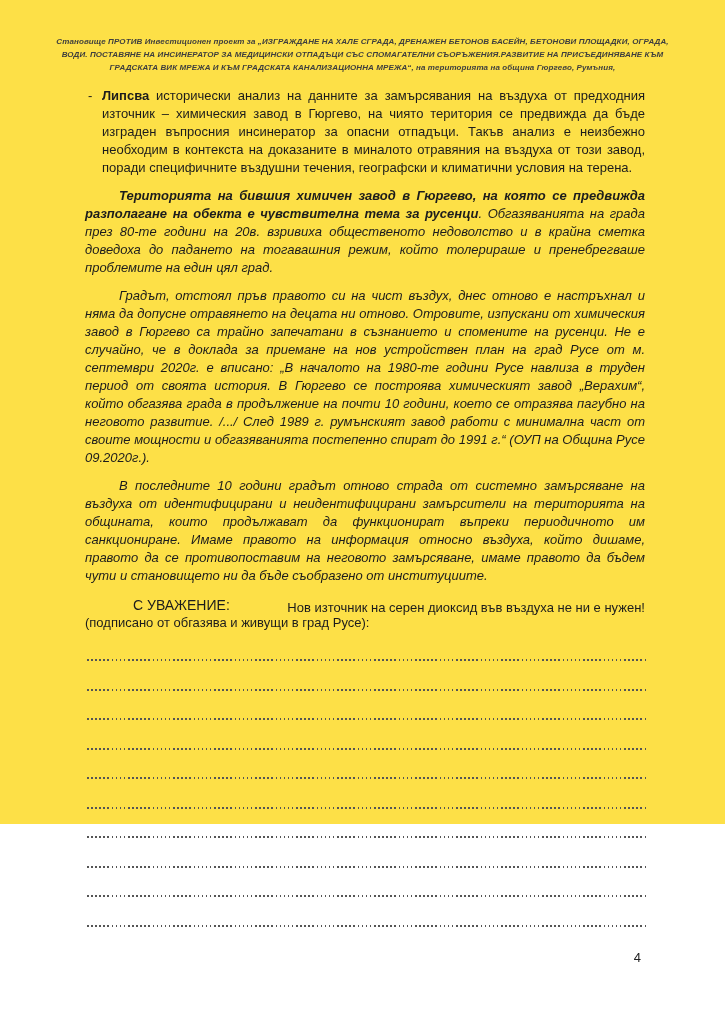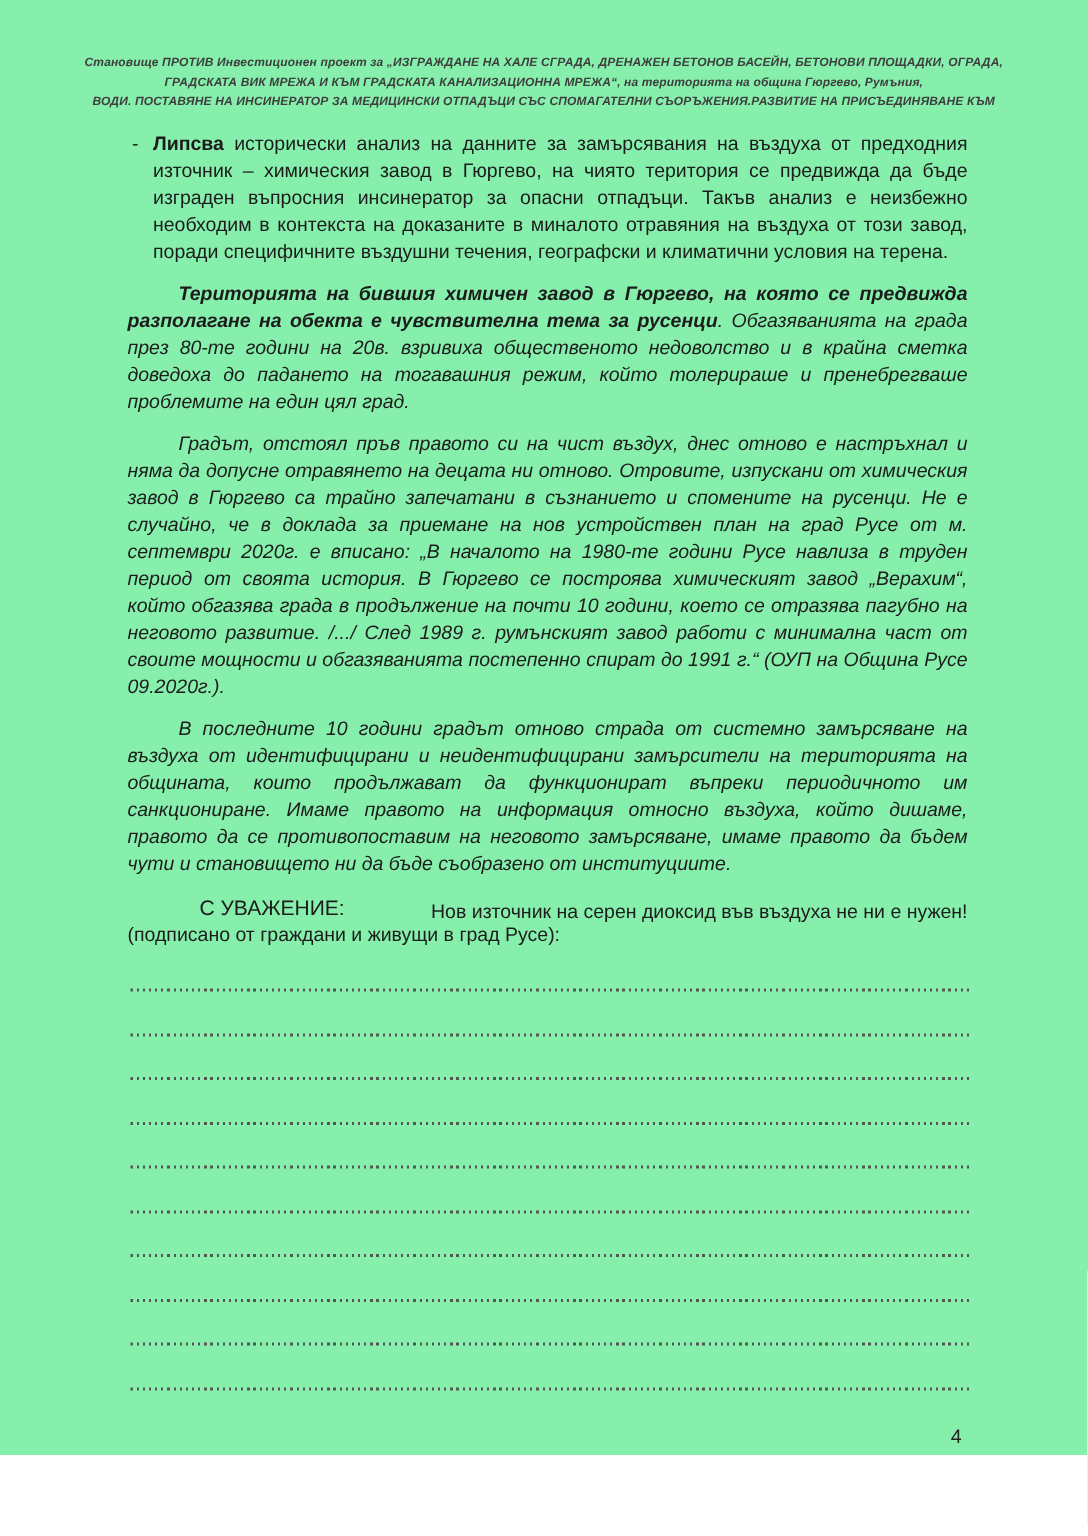--- a/index.html
+++ b/index.html
@@ -18,8 +18,8 @@
   .page {
     position: relative;
     width: 725px;
-    height: 970px;
-    background: #86efac;
+    height: 824px;
+    background: #fde047;
     box-sizing: border-box;
   }
   

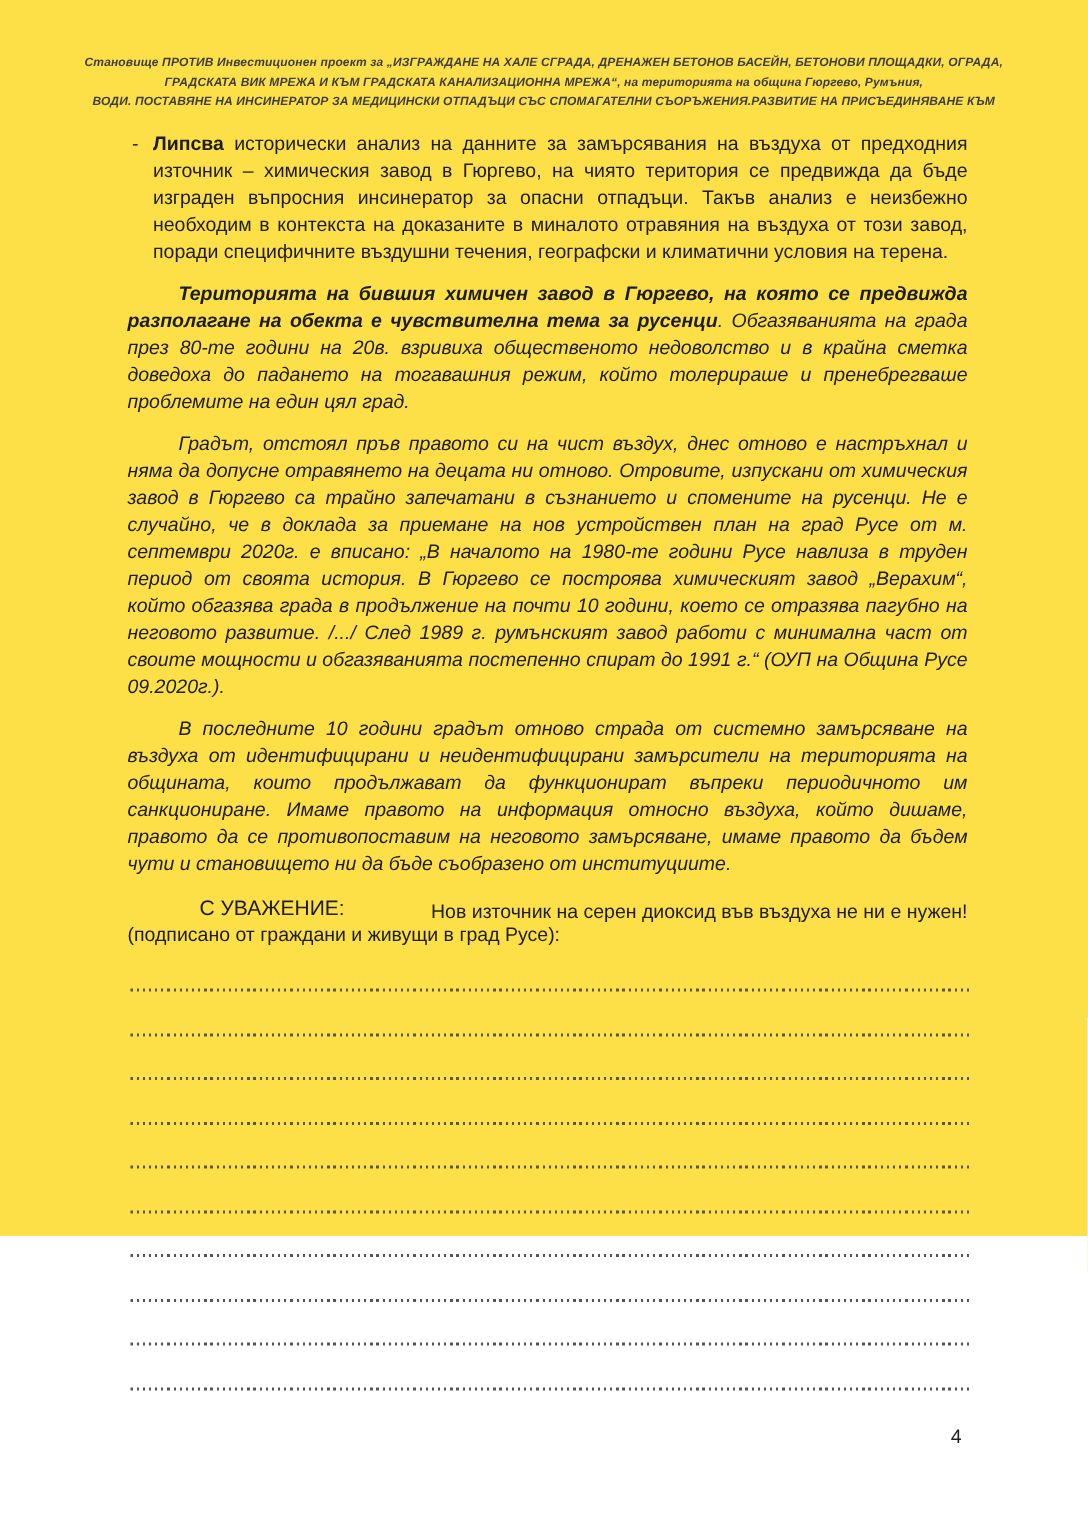--- a/index.html
+++ b/index.html
@@ -120,8 +120,8 @@
 
   <div class="doc-header">
     <span class="hline">Становище ПРОТИВ  Инвестиционен проект за „ИЗГРАЖДАНЕ НА ХАЛЕ СГРАДА, ДРЕНАЖЕН БЕТОНОВ БАСЕЙН, БЕТОНОВИ ПЛОЩАДКИ, ОГРАДА,</span>
+    <span class="hline">ВОДИ. ПОСТАВЯНЕ НА ИНСИНЕРАТОР ЗА МЕДИЦИНСКИ ОТПАДЪЦИ СЪС СПОМАГАТЕЛНИ СЪОРЪЖЕНИЯ.РАЗВИТИЕ НА ПРИСЪЕДИНЯВАНЕ КЪМ</span>
     <span class="hline">ГРАДСКАТА ВИК МРЕЖА И КЪМ ГРАДСКАТА КАНАЛИЗАЦИОННА МРЕЖА“, на територията на  община Гюргево, Румъния,</span>
-    <span class="hline">ВОДИ. ПОСТАВЯНЕ НА ИНСИНЕРАТОР ЗА МЕДИЦИНСКИ ОТПАДЪЦИ СЪС СПОМАГАТЕЛНИ СЪОРЪЖЕНИЯ.РАЗВИТИЕ НА ПРИСЪЕДИНЯВАНЕ КЪМ</span>
   </div>
 
   <div class="content">

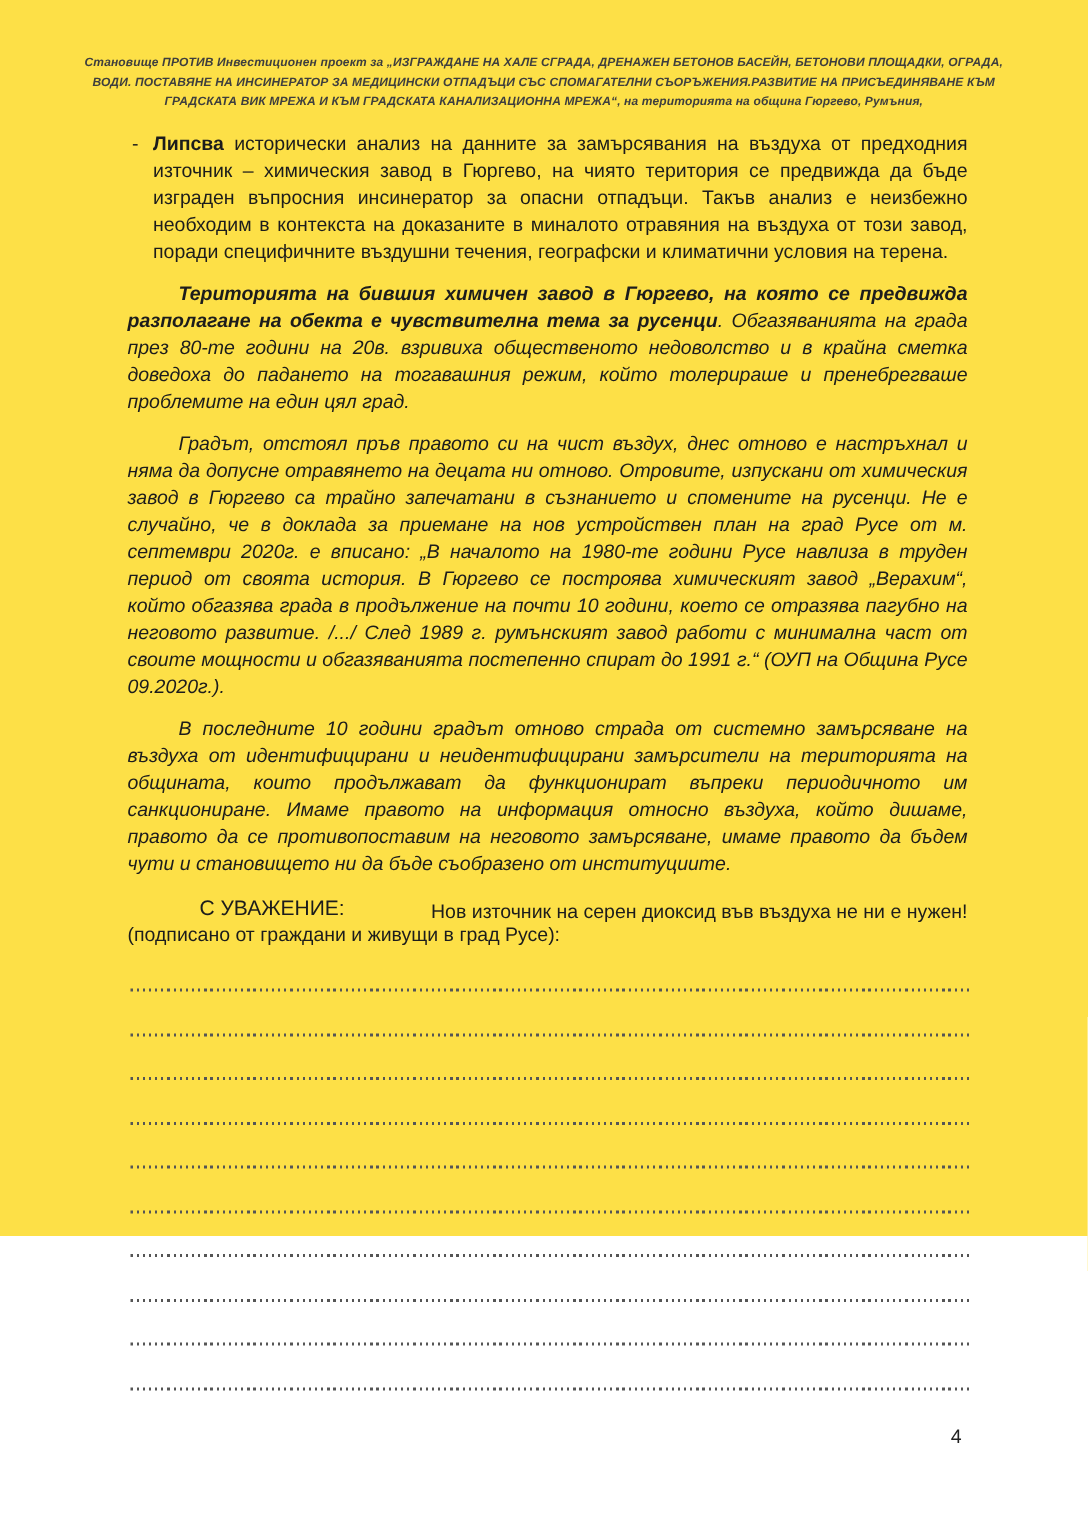--- a/index.html
+++ b/index.html
@@ -145,7 +145,7 @@
 
   <div class="salutation">С УВАЖЕНИЕ:</div>
 
-  <div class="signed-note">(подписано от граждани и живущи в град Русе):</div>
+  <div class="signed-note">(подписано от обгазява и живущи в град Русе):</div>
 
   <div class="sig-lines">
       <div class="dotted-line"></div>

